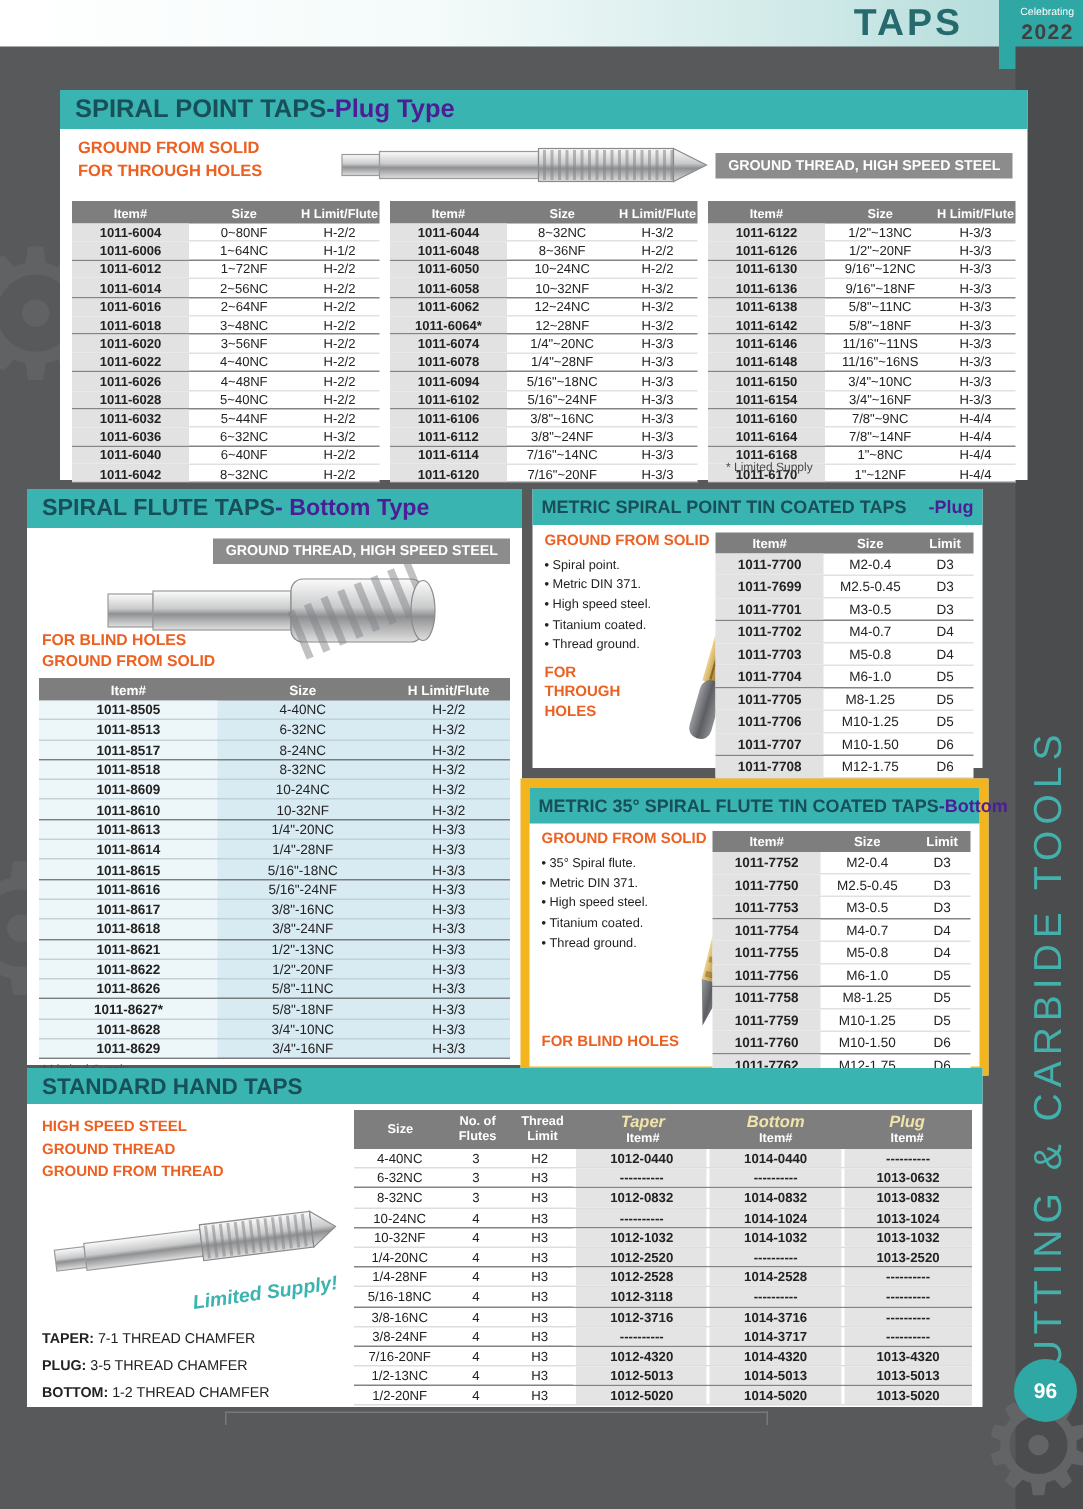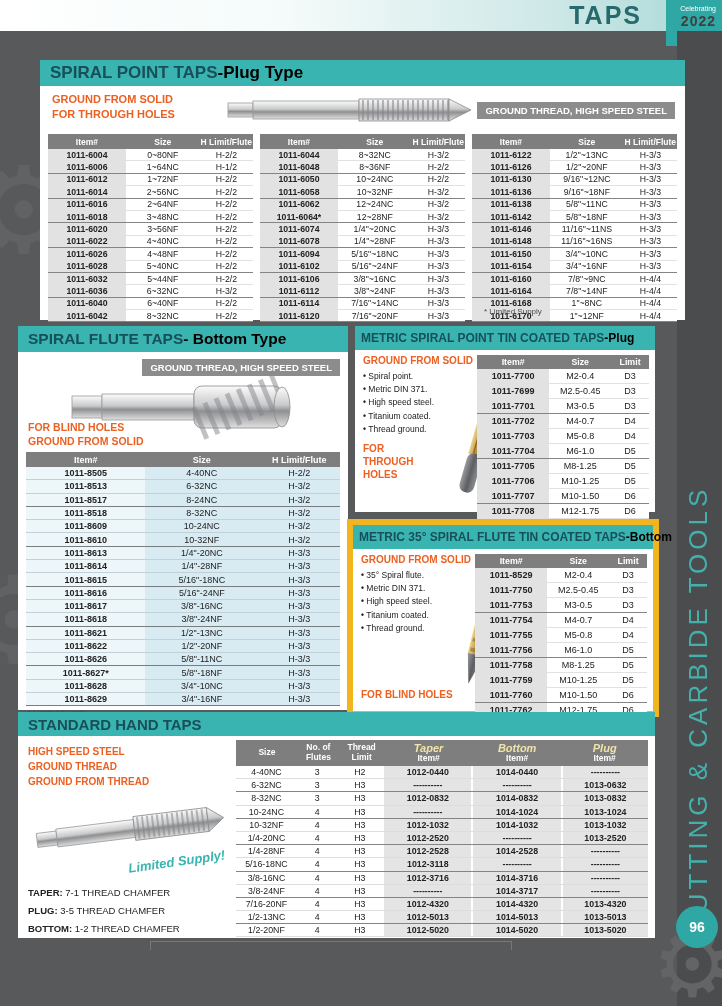--- a/index.html
+++ b/index.html
@@ -29,7 +29,7 @@
   .banner{height:26px;background:#3ab4b0;display:flex;align-items:center;padding:0 10px;
     font-weight:bold;white-space:nowrap;}
   .banner .dark{color:#174f5a;}
-  .banner .light{color:#000000;}
+  .banner .light{color:#4c1d95;}
   .orange{color:#ec6022;font-weight:bold;}
   .steelbadge{background:#8c8c8c;color:#fff;font-weight:bold;font-size:9.5px;padding:3px 8px;}
   .footnote{font-size:8px;color:#4a4a4a;}

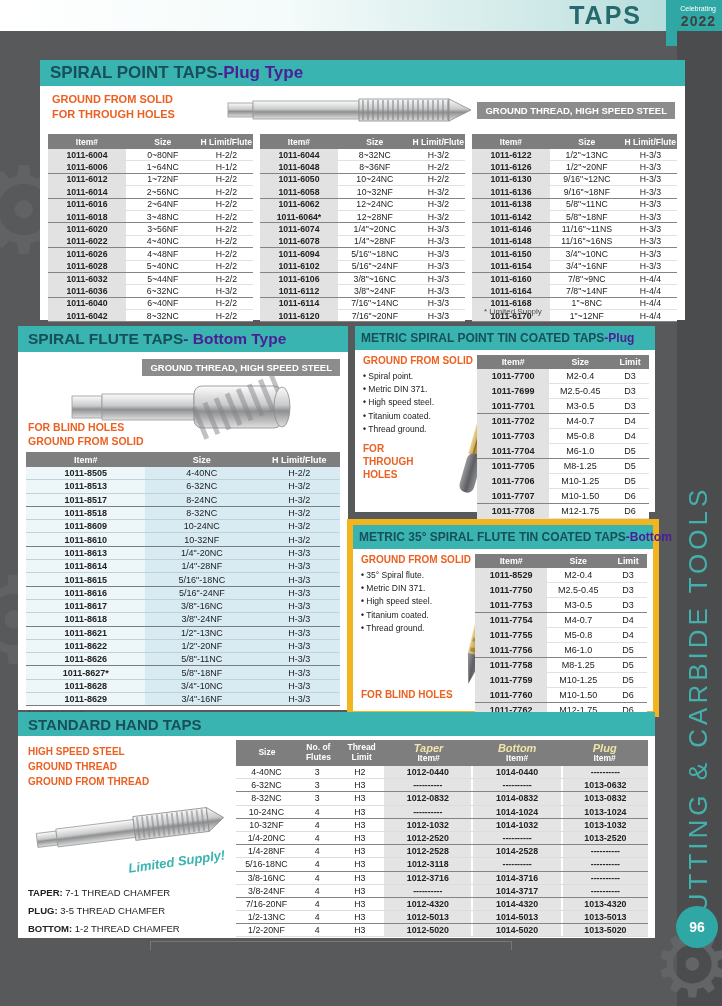--- a/index.html
+++ b/index.html
@@ -71,7 +71,7 @@
   
   .p3{left:355px;top:326px;width:300px;height:186px;}
   .p4{left:347px;top:519px;width:312px;height:198px;border:6px solid #f2b51d;box-sizing:border-box;}
-  .p3 .banner,.p4 .banner{height:24px;font-size:12px;padding:0 6px;}
+  .p3 .banner,.p4 .banner{height:24px;font-size:12px;padding:0 6px;justify-content:space-between;}
   .metric-body{position:relative;height:160px;}
   .ground-label{position:absolute;left:8px;top:5px;font-size:10px;}
   .bullets{position:absolute;left:8px;top:20px;margin:0;padding:0;list-style:none;

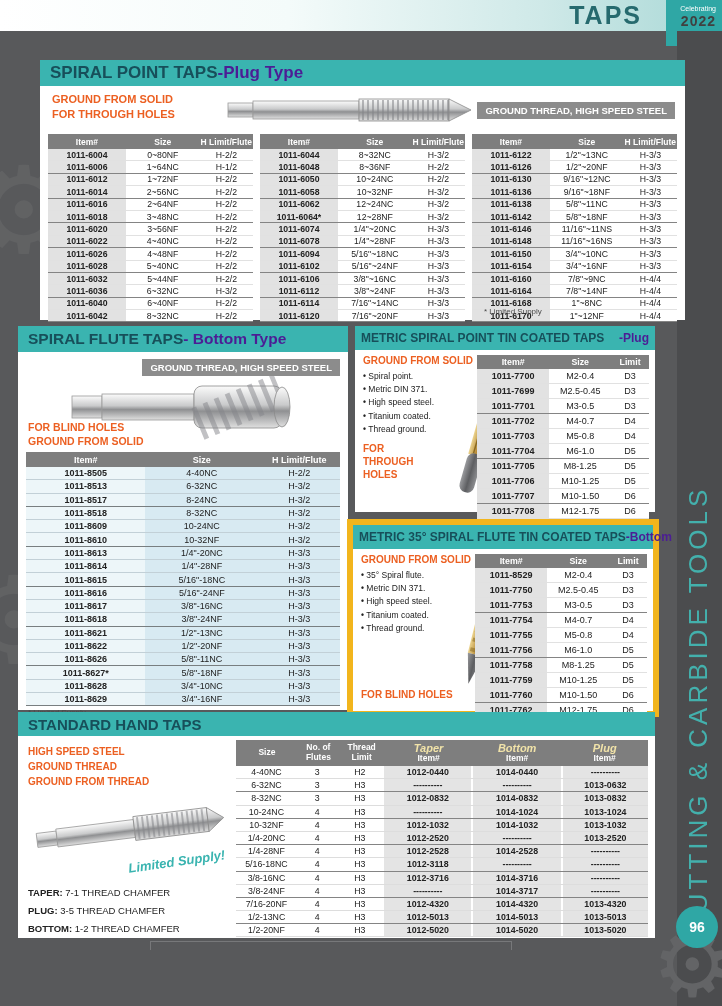--- a/index.html
+++ b/index.html
@@ -646,7 +646,7 @@
       </div>
       <div>
           <div class="tr">
-            <div class="td c0">1011-8529</div>
+            <div class="td c0">1011-7752</div>
             <div class="td c1">M2-0.4</div>
             <div class="td c2">D3</div>
           </div>

